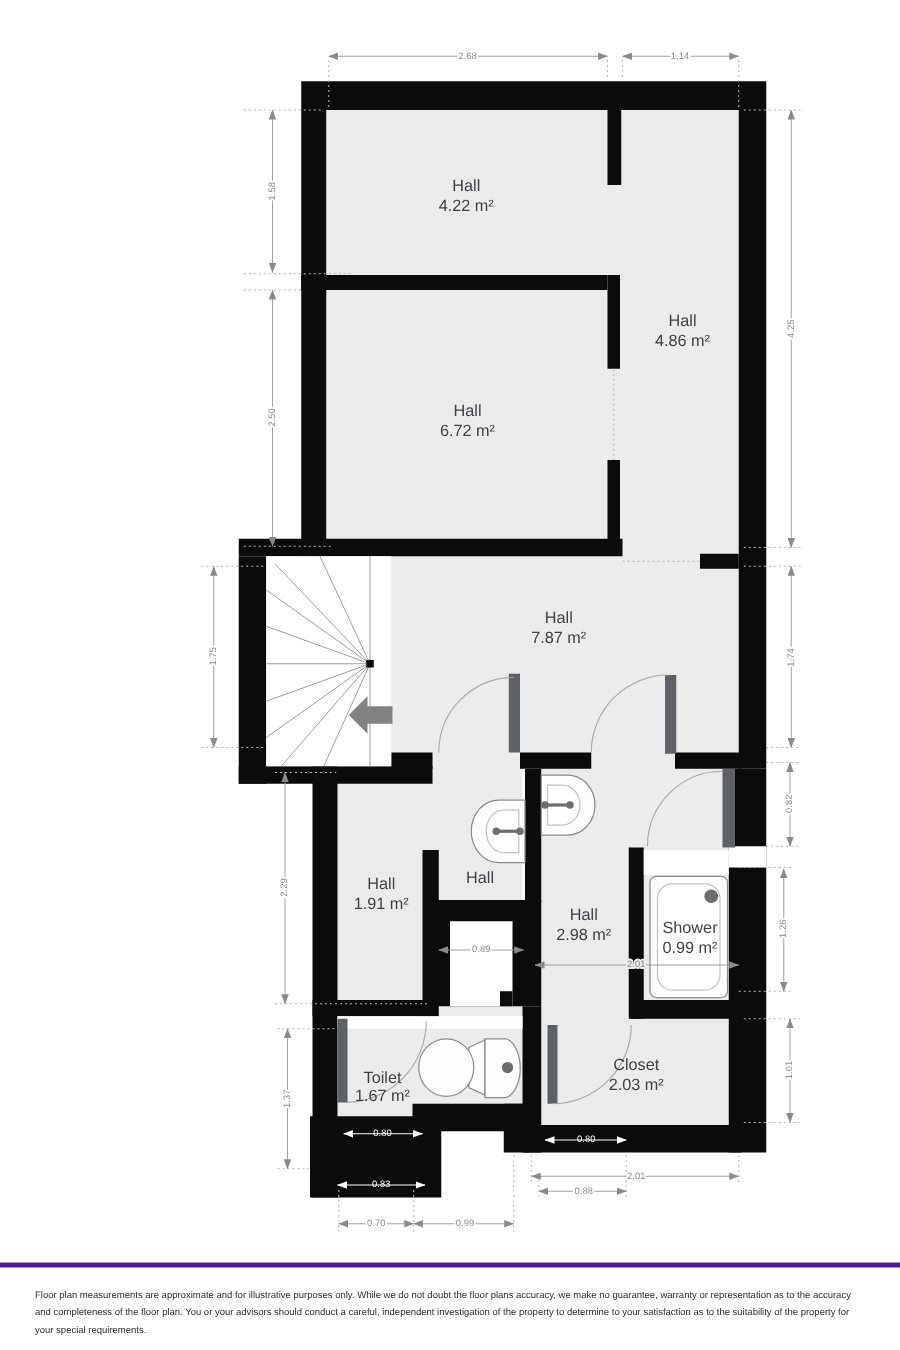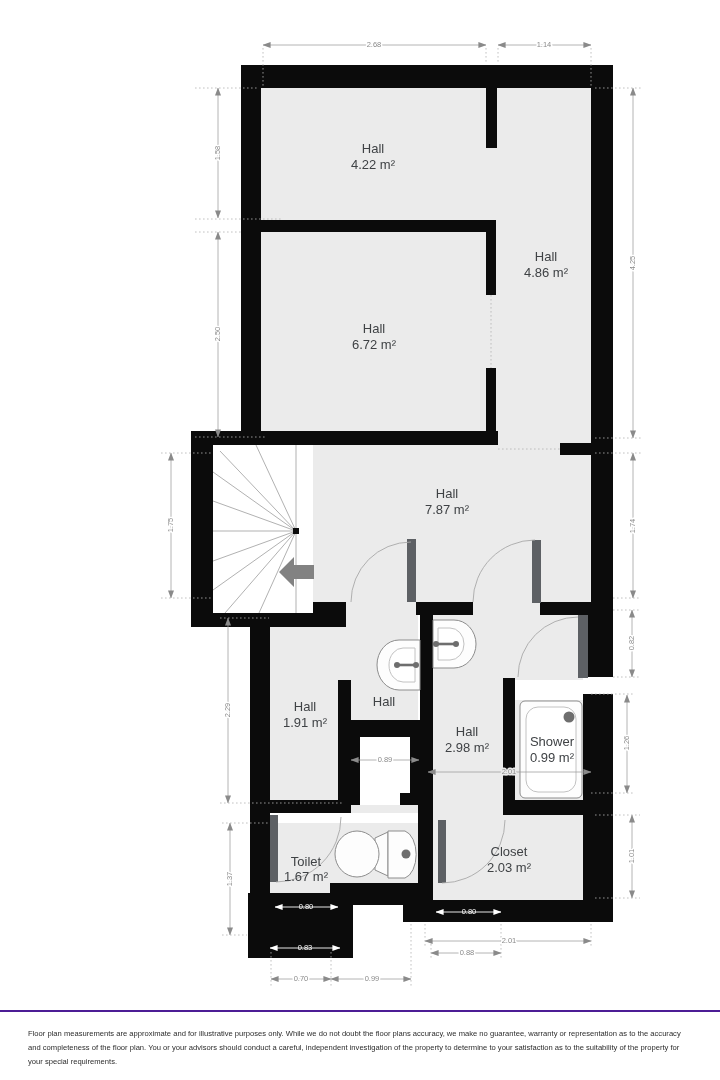--- a/index.html
+++ b/index.html
@@ -28,7 +28,7 @@
   .st{stroke:#8f8f8f;stroke-width:.7;}
   .knob{fill:#6e6e6e;}
   .footer{position:absolute;left:0;top:1010px;width:720px;box-sizing:border-box;
-          border-top:2px solid #4c1d95;padding:15px 30px 0 28px;
+          border-top:4px solid #4c1d95;padding:15px 30px 0 28px;
           font-size:7.6px;line-height:14px;color:#2c2c2c;}
 </style>
 </head>

